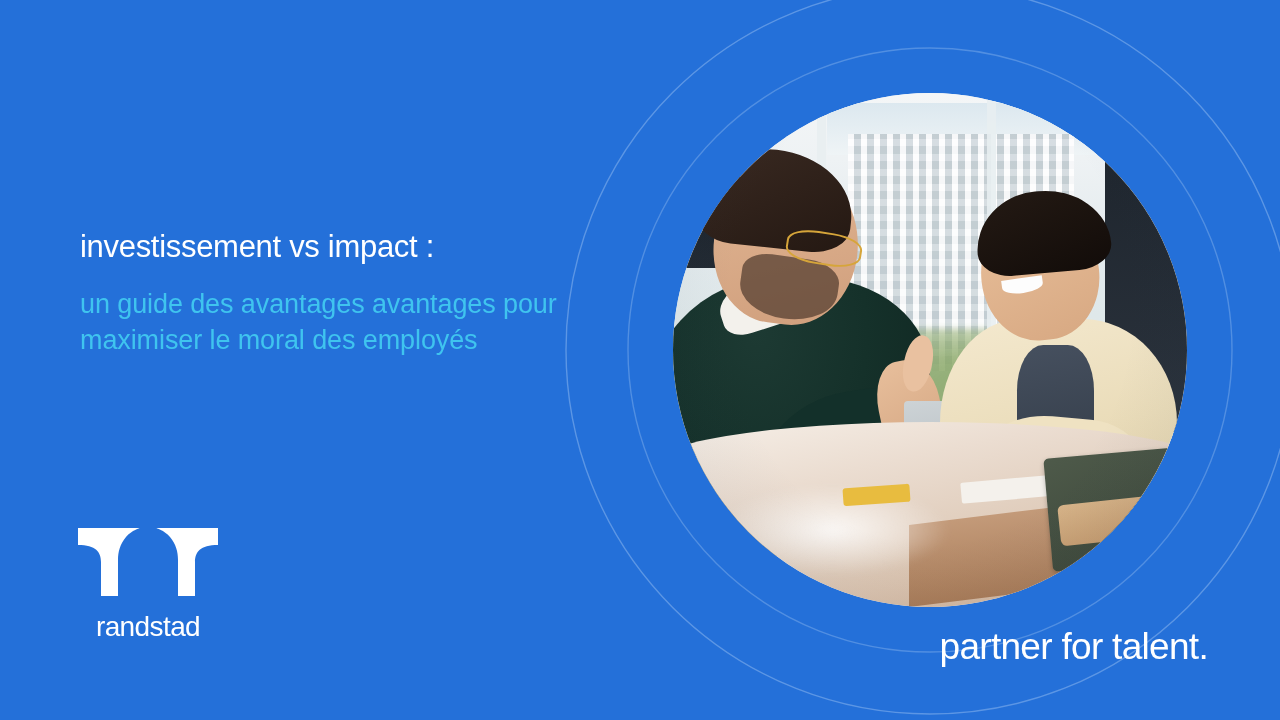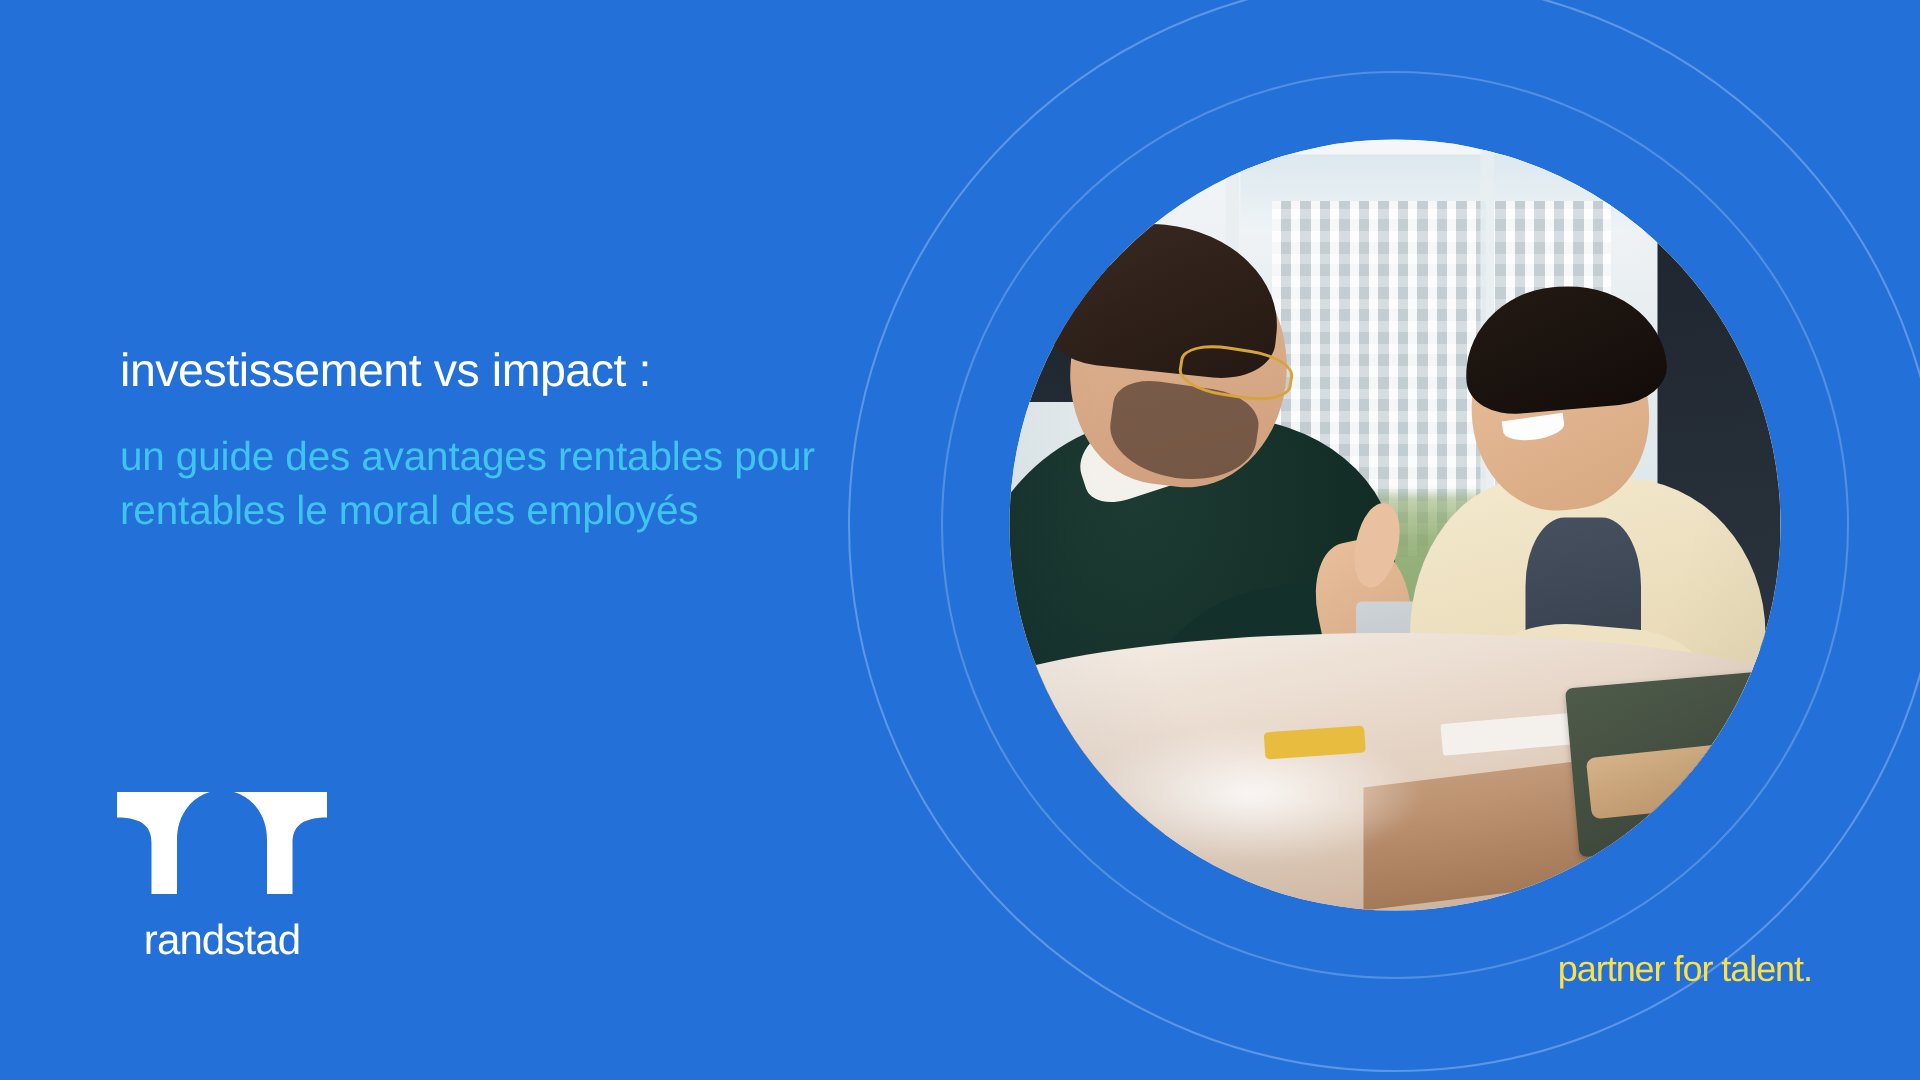--- a/index.html
+++ b/index.html
@@ -364,7 +364,7 @@
 
   <div class="text-block">
     <h1 class="slide-title">investissement vs impact :</h1>
-    <p class="slide-subtitle">un guide des avantages rentables pour rentables le moral des employés</p>
+    <p class="slide-subtitle">un guide des avantages avantages pour maximiser le moral des employés</p>
   </div>
 
   <div class="photo-circle">

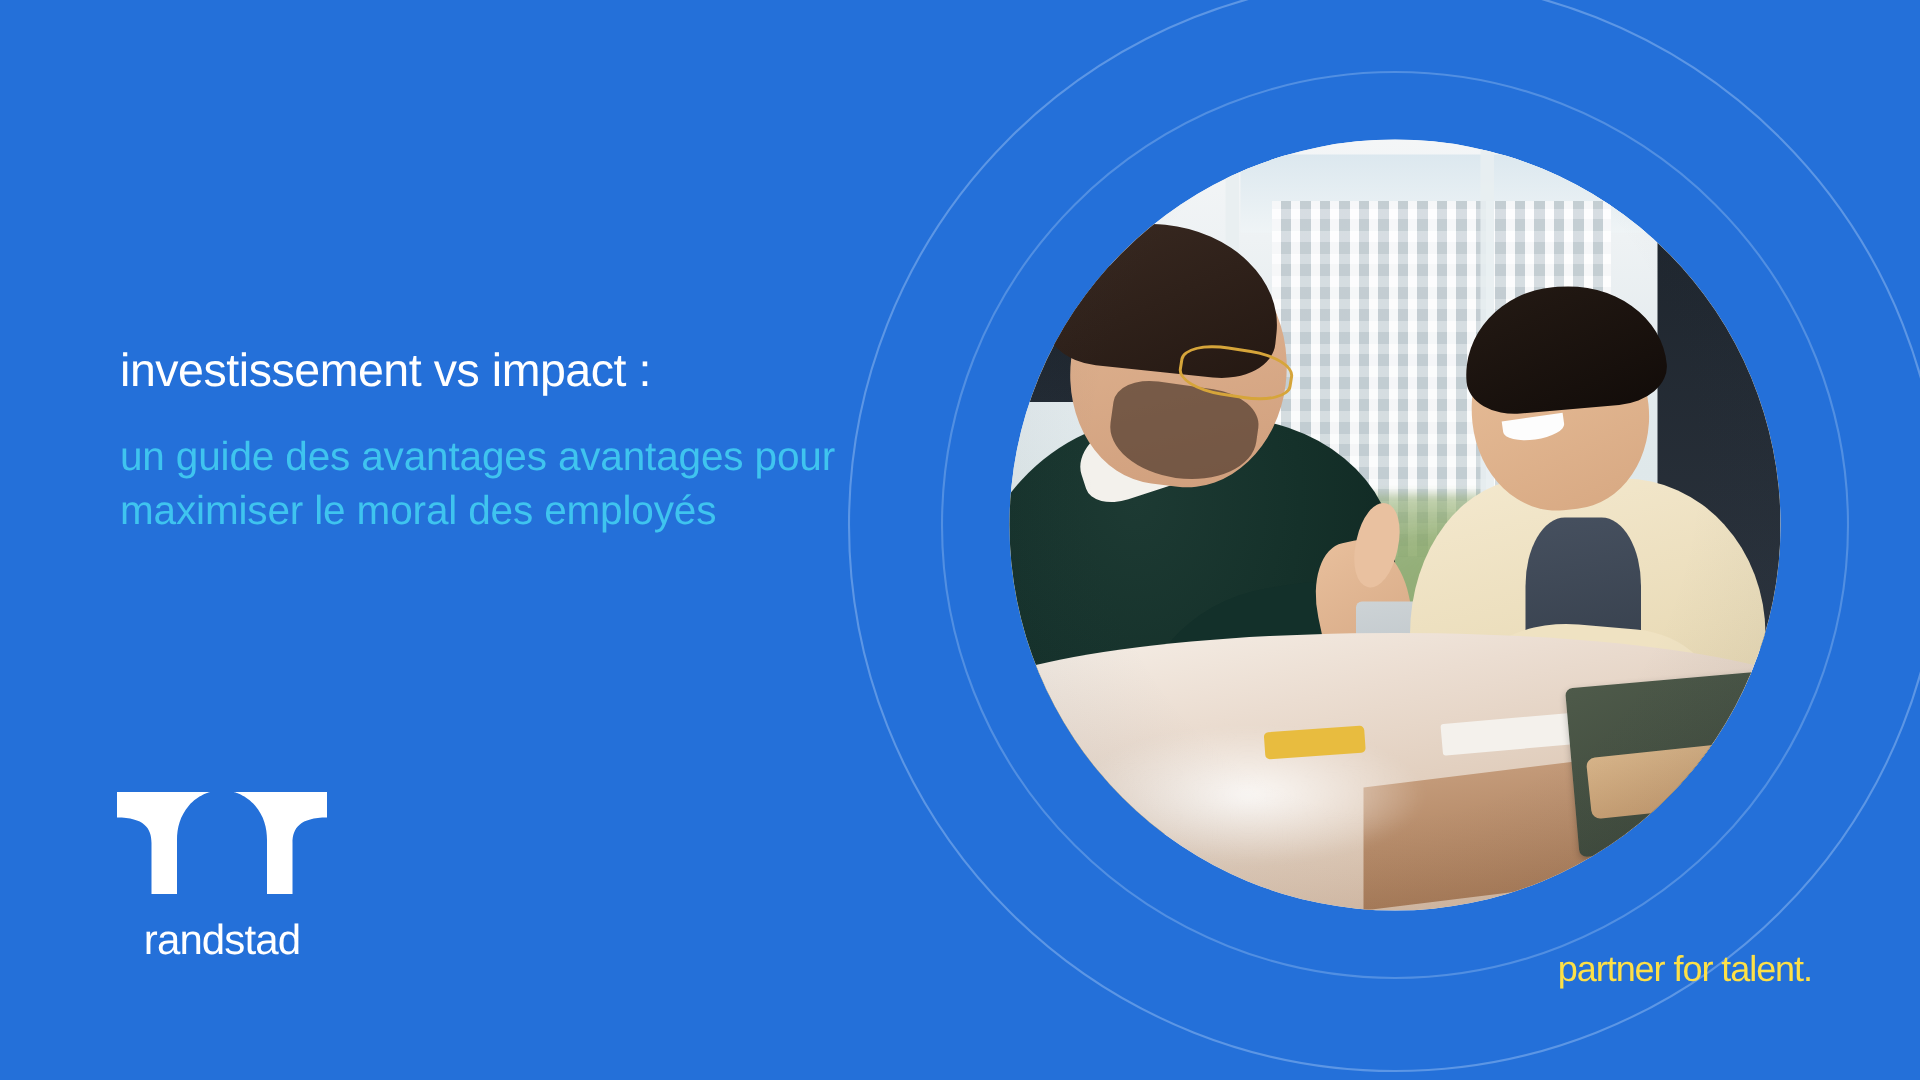--- a/index.html
+++ b/index.html
@@ -344,9 +344,9 @@
     position: absolute;
     right: 72px;
     bottom: 56px;
-    font-size: 24px;
+    font-size: 37px;
     line-height: 34px;
-    color: #fde047;
+    color: #ffffff;
     letter-spacing: -0.7px;
     font-weight: 400;
     text-align: center;

